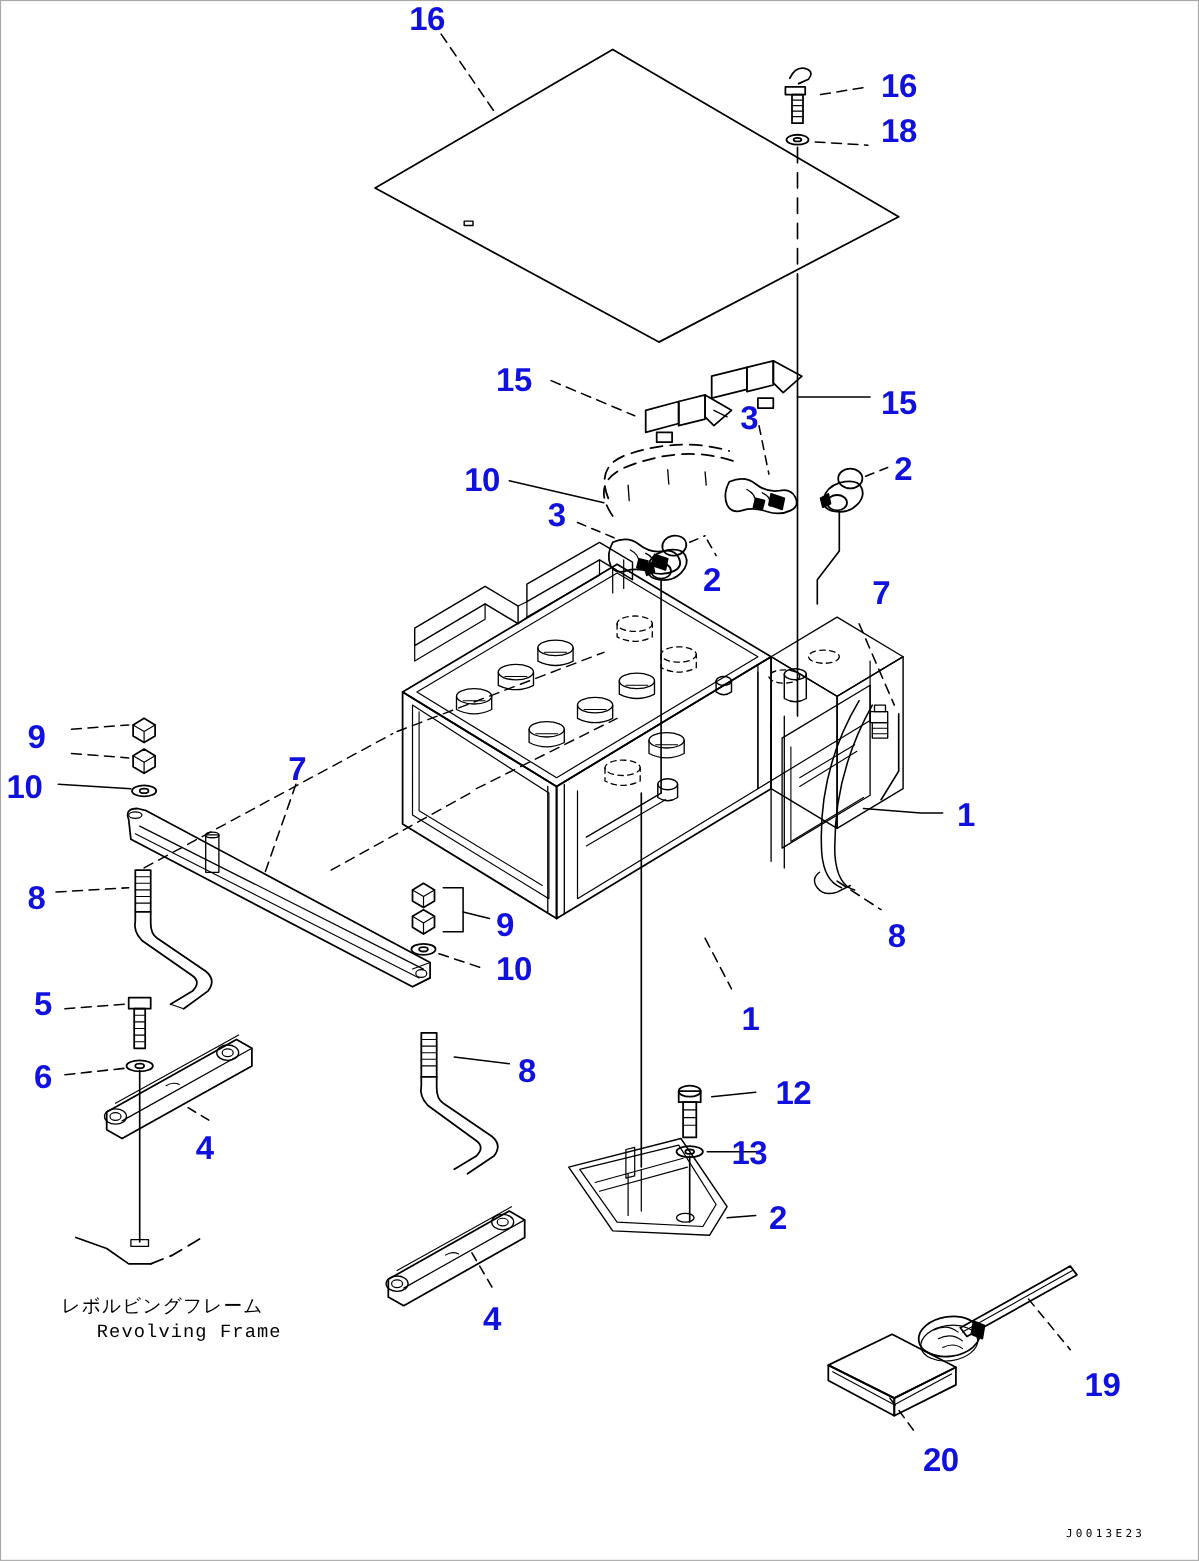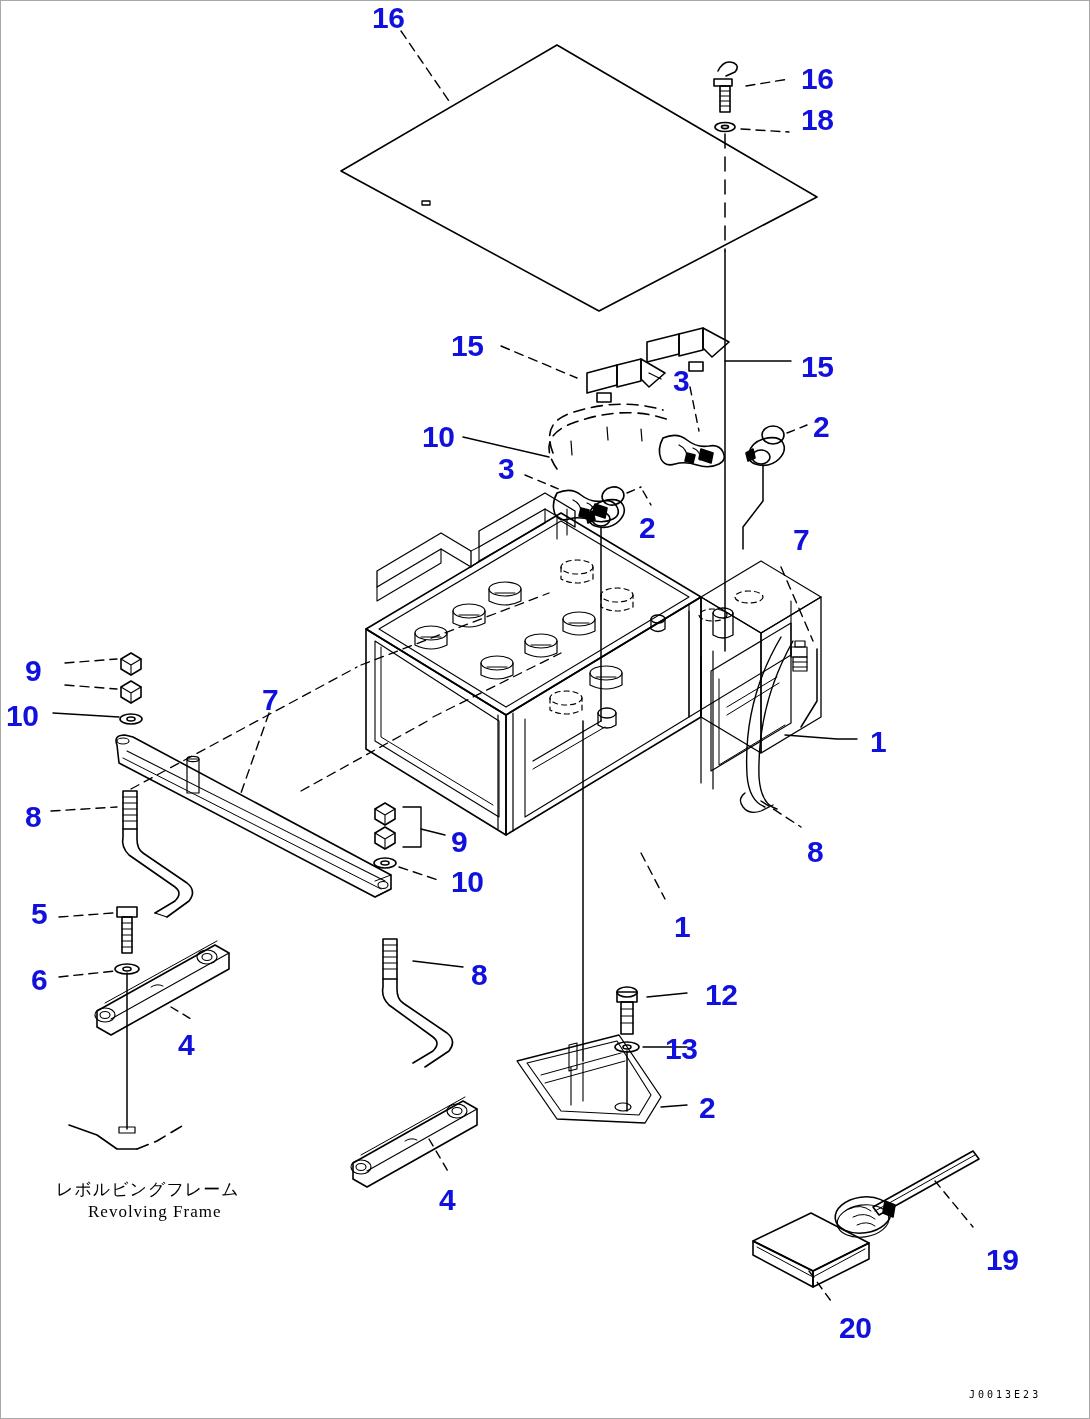--- a/index.html
+++ b/index.html
@@ -36,7 +36,7 @@
   .frame-note {
     position: absolute;
     color: #000000;
-    font-family: Liberation Serif, serif;
+    font-family: Liberation Mono, monospace;
     font-size: 17px;
     line-height: 22px;
     white-space: pre;

